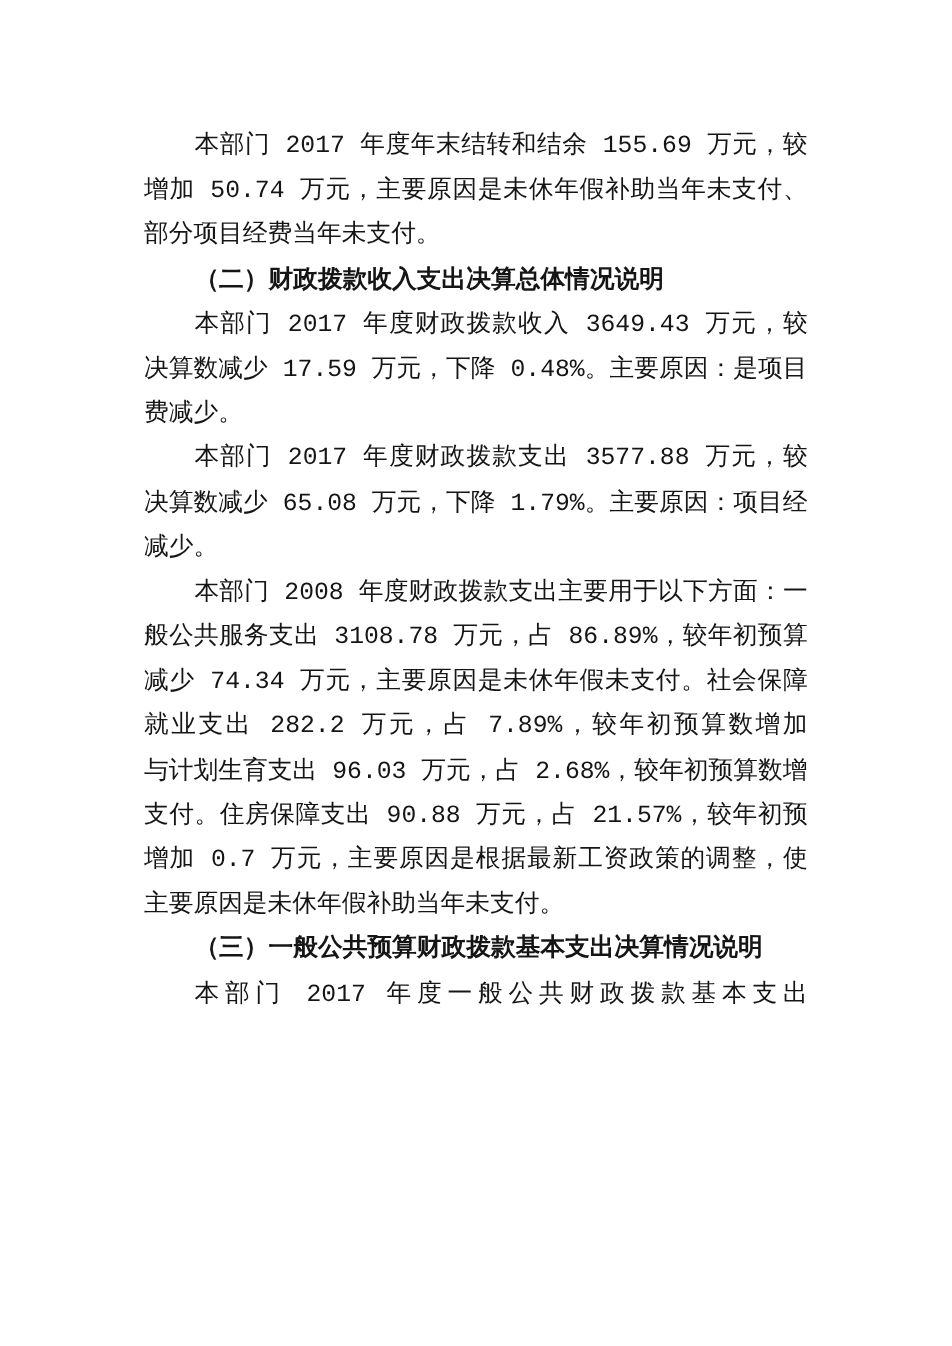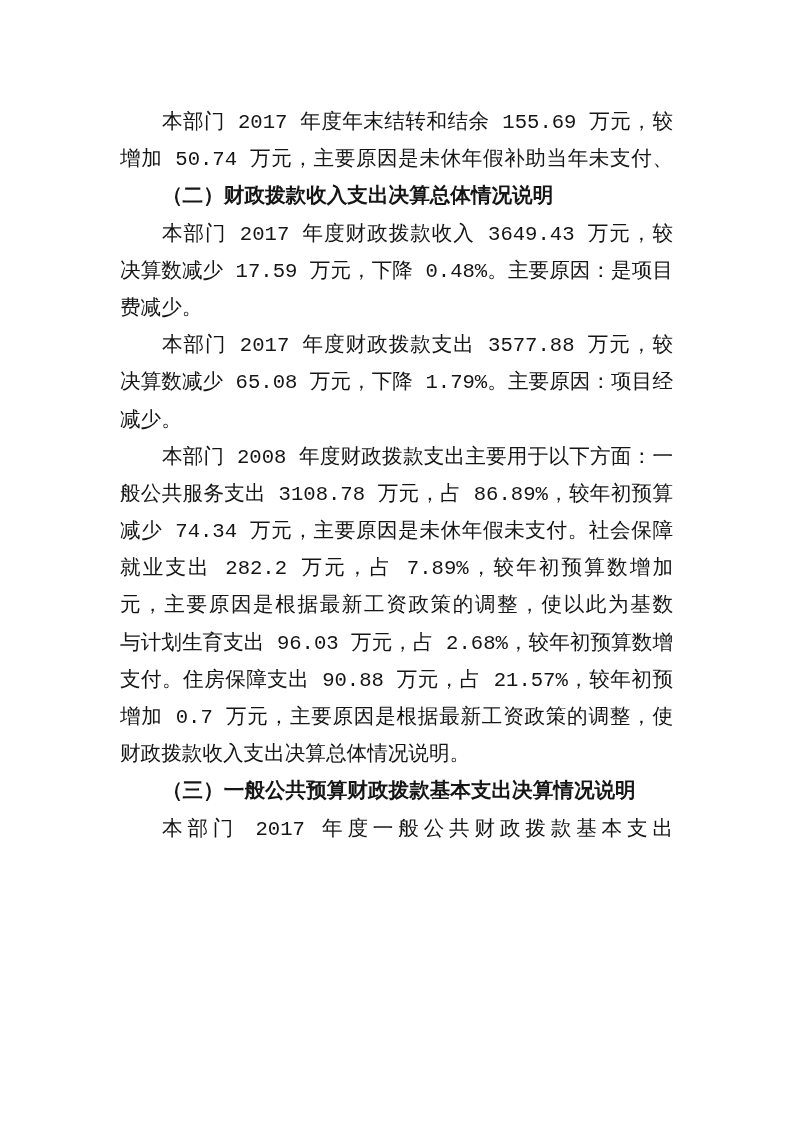--- a/index.html
+++ b/index.html
@@ -52,6 +52,7 @@
       <div class="paragraph">
         <div class="line indent fill">本部门 2017 年度年末结转和结余 155.69 万元，较上年</div>
         <div class="line fill">增加 50.74 万元，主要原因是未休年假补助当年未支付、有</div>
+        <div class="line">部分项目经费当年未支付。</div>
       </div>
       <div class="paragraph heading">
         <div class="line indent">（二）财政拨款收入支出决算总体情况说明</div>

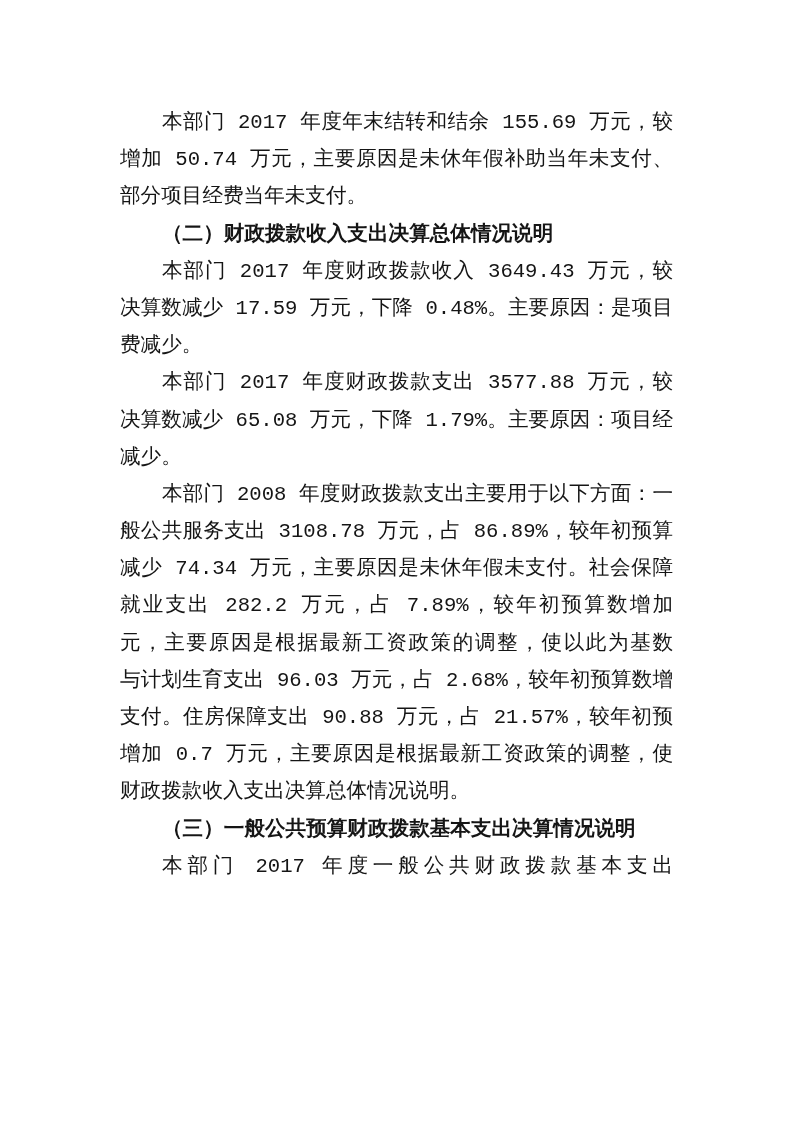--- a/index.html
+++ b/index.html
@@ -72,7 +72,6 @@
         <div class="line fill">般公共服务支出 3108.78 万元，占 86.89%，较年初预算数</div>
         <div class="line fill">减少 74.34 万元，主要原因是未休年假未支付。社会保障与</div>
         <div class="line fill">就业支出 282.2 万元，占 7.89%，较年初预算数增加 1.53 万</div>
-        <div class="line fill">元，主要原因是根据最新工资政策的调整，使以此为基数</div>
         <div class="line fill">与计划生育支出 96.03 万元，占 2.68%，较年初预算数增加</div>
         <div class="line fill">支付。住房保障支出 90.88 万元，占 21.57%，较年初预算数</div>
         <div class="line fill">增加 0.7 万元，主要原因是根据最新工资政策的调整，使以</div>

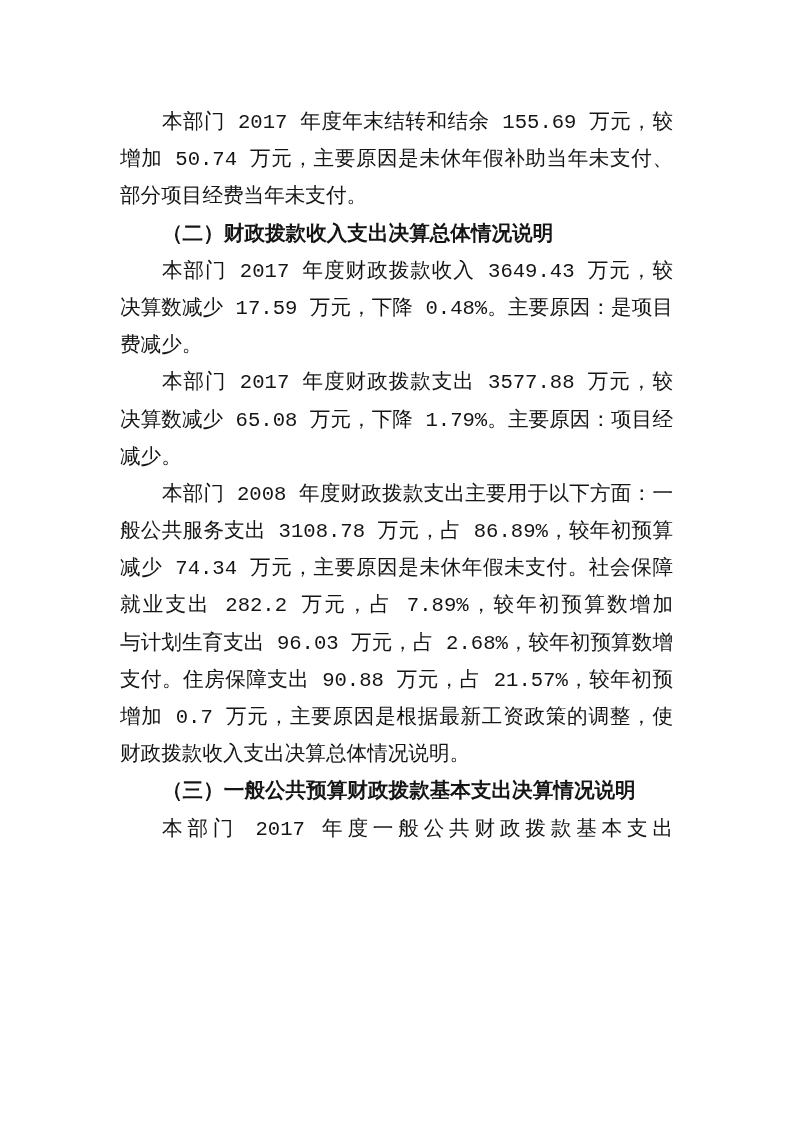--- a/index.html
+++ b/index.html
@@ -75,7 +75,7 @@
         <div class="line fill">与计划生育支出 96.03 万元，占 2.68%，较年初预算数增加</div>
         <div class="line fill">支付。住房保障支出 90.88 万元，占 21.57%，较年初预算数</div>
         <div class="line fill">增加 0.7 万元，主要原因是根据最新工资政策的调整，使以</div>
-        <div class="line">财政拨款收入支出决算总体情况说明。</div>
+        <div class="line">主要原因是未休年假补助当年未支付。</div>
       </div>
       <div class="paragraph heading">
         <div class="line indent">（三）一般公共预算财政拨款基本支出决算情况说明</div>

